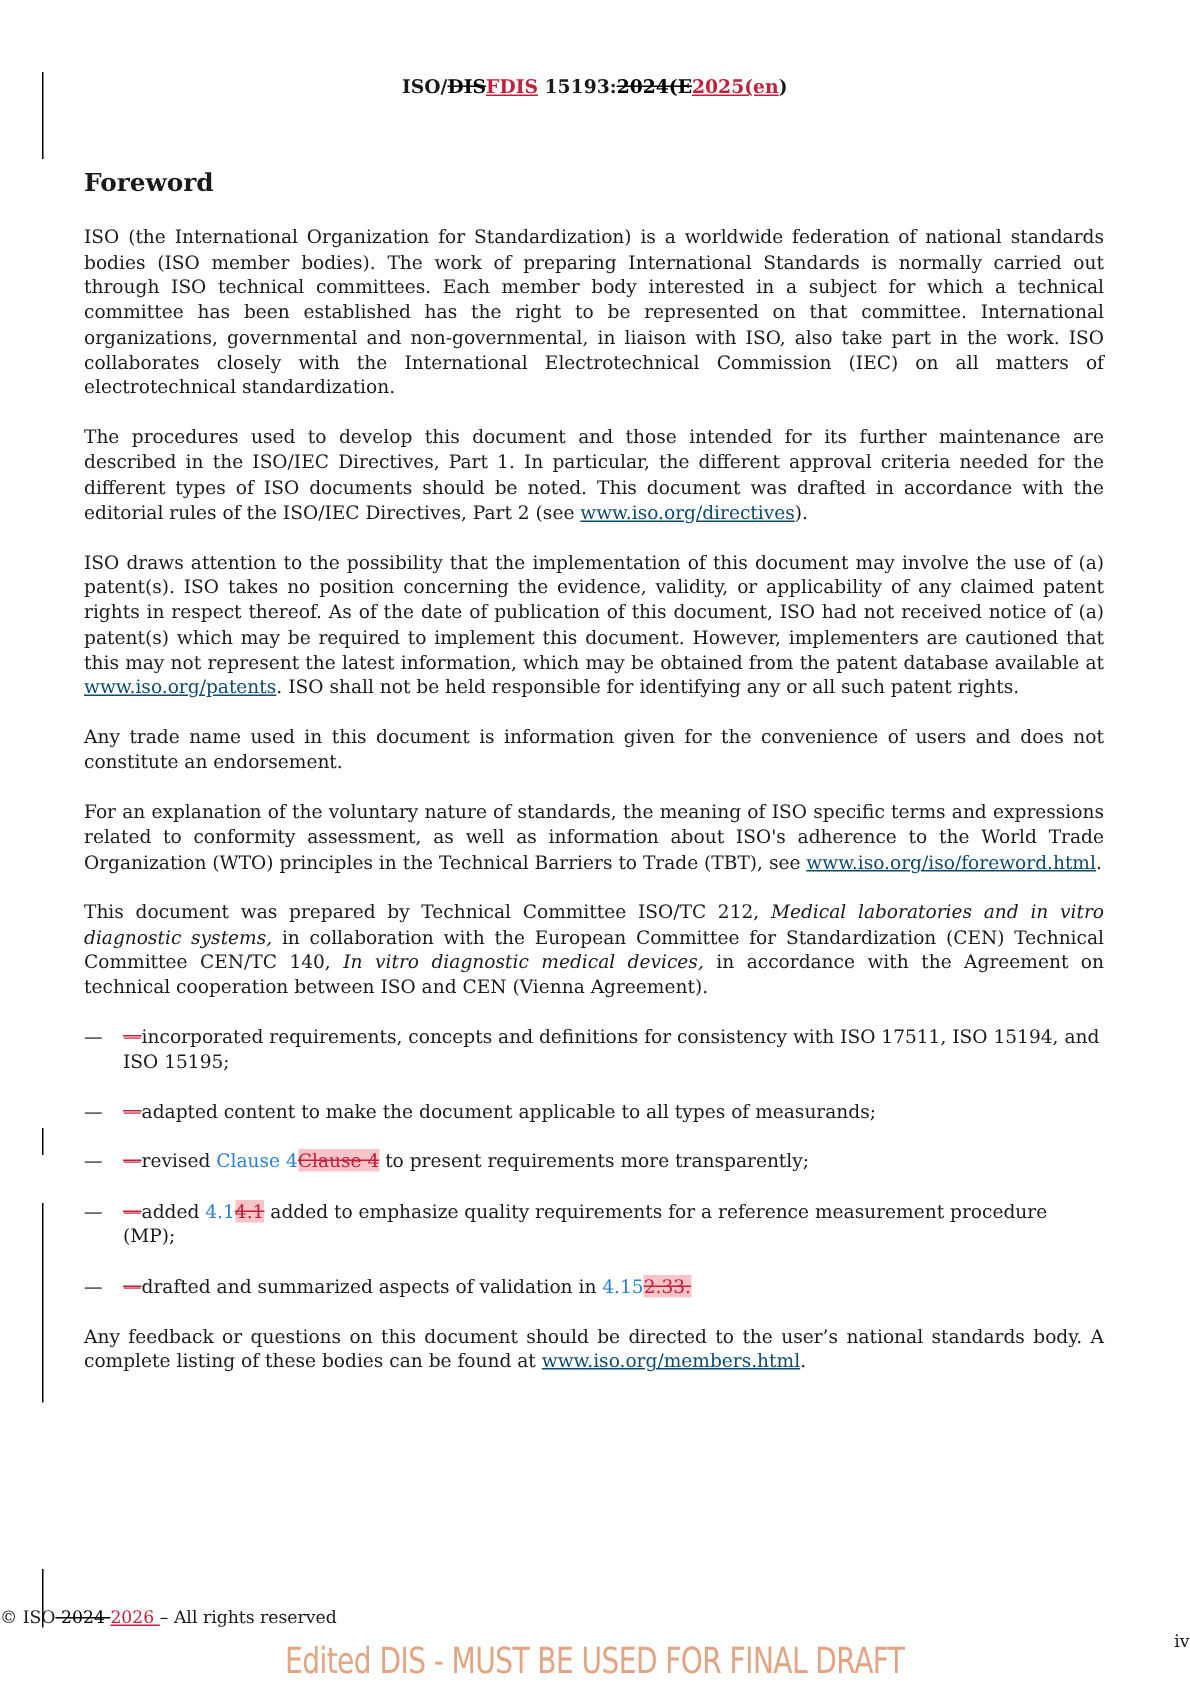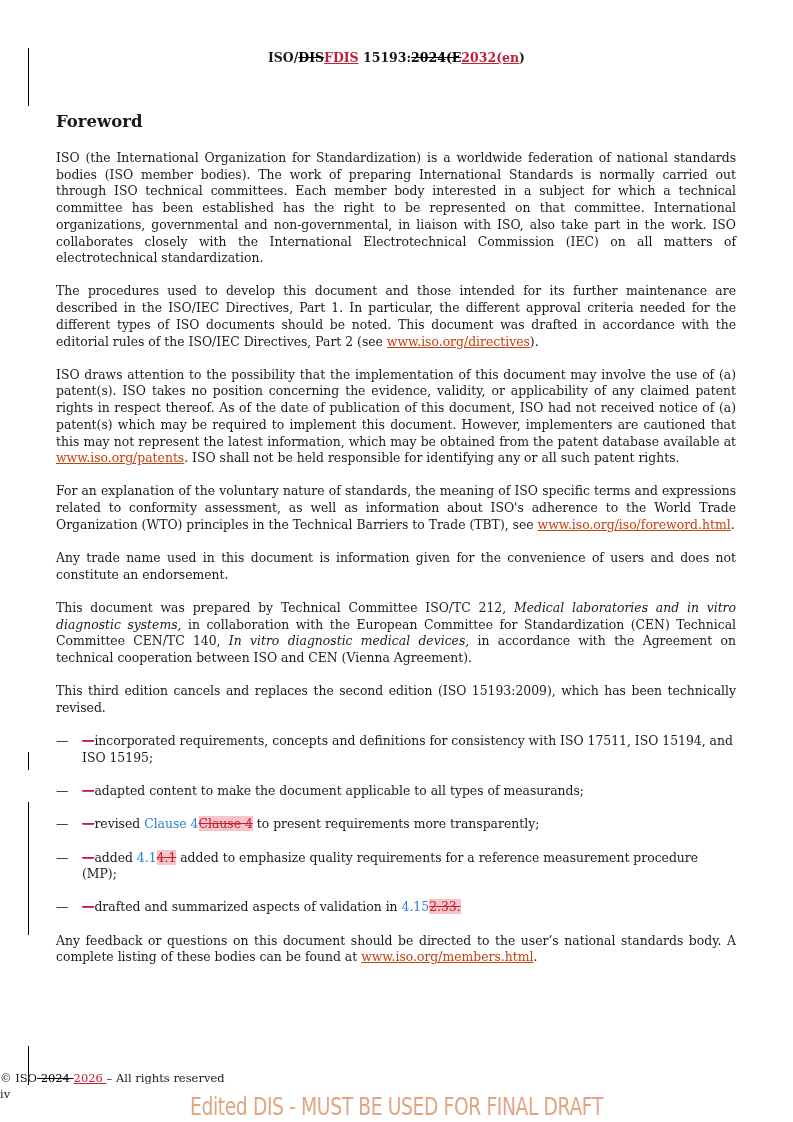--- a/index.html
+++ b/index.html
@@ -35,7 +35,7 @@
 <div class="changebar" style="top:1046px;height:39px;"></div>
 
 <div class="header">
-  <span>ISO/</span><span class="del">DIS</span><span class="ins">FDIS</span><span> 15193:</span><span class="del">2024(E</span><span class="ins">2032(en</span><span>)</span>
+  <span>ISO/</span><span class="del">DIS</span><span class="ins">FDIS</span><span> 15193:</span><span class="del">2024(E</span><span class="ins">2025(en</span><span>)</span>
 </div>
 
 <div class="content">

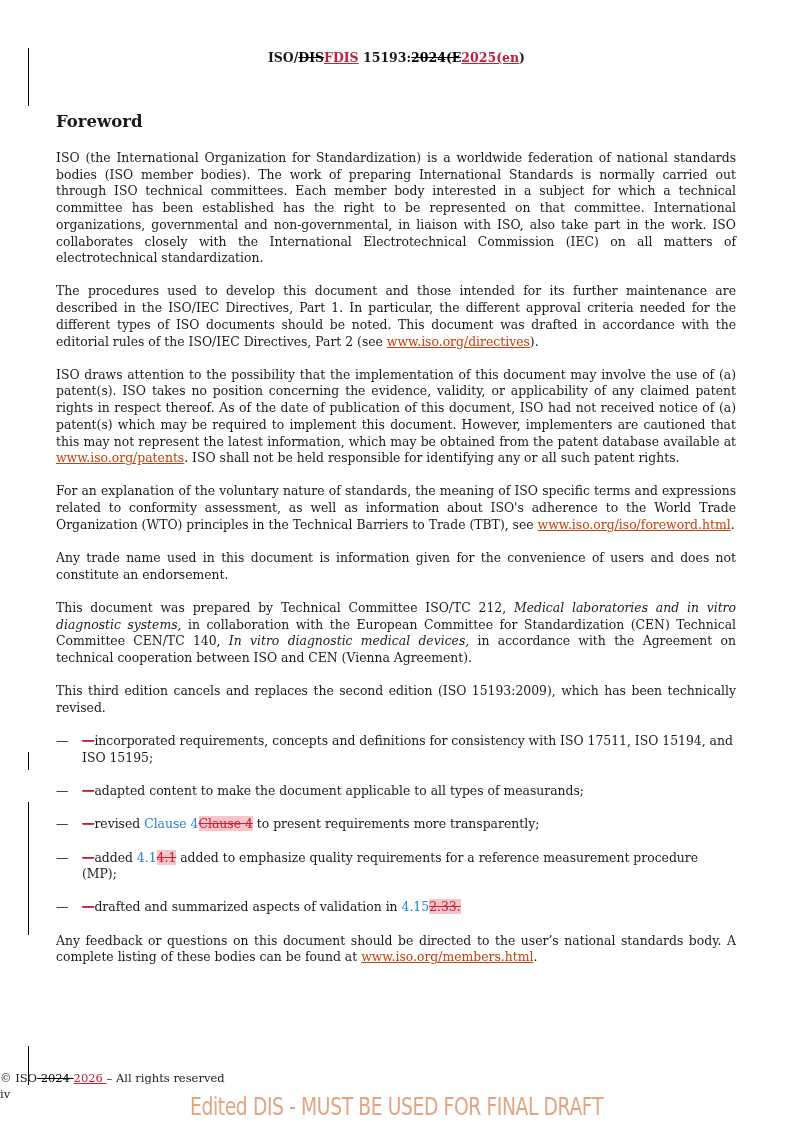--- a/index.html
+++ b/index.html
@@ -12,7 +12,7 @@
   .ins { color: #c0203a; text-decoration: underline; margin-top: 22px; }
   .delhl { color: #c0203a; text-decoration: line-through; background: #f8c4c8; }
   .xref { color: #2a7fd4; }
-  .link { color: #c2410c; text-decoration: underline; margin-top: 32px; }
+  .link { color: #0c4a6e; text-decoration: underline; margin-top: 32px; }
   .content { position: absolute; left: 56px; top: 111px; width: 680px; }
   h1 { font-size: 16.5px; font-weight: bold; margin: 0 0 17px 0; line-height: 22px; }
   p { font-size: 12.4px; line-height: 16.7px; margin: 0 0 16.5px 0; text-align: justify; }

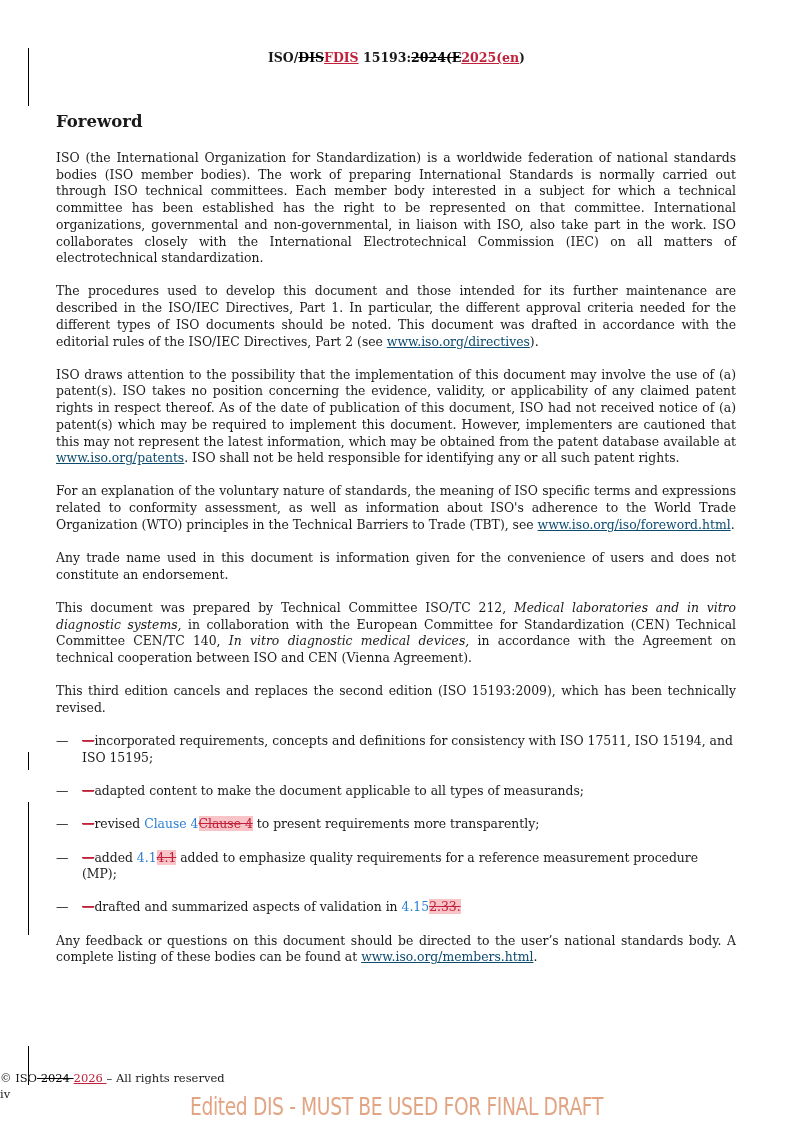--- a/index.html
+++ b/index.html
@@ -47,9 +47,9 @@
 
   <p><span>ISO draws attention to the possibility that the implementation of this document may involve the use of (a) patent(s). ISO takes no position concerning the evidence, validity, or applicability of any claimed patent rights in respect thereof. As of the date of publication of this document, ISO had not received notice of (a) patent(s) which may be required to implement this document. However, implementers are cautioned that this may not represent the latest information, which may be obtained from the patent database available at </span><a class="link">www.iso.org/patents</a><span>. ISO shall not be held responsible for identifying any or all such patent rights.</span></p>
 
+  <p>Any trade name used in this document is information given for the convenience of users and does not constitute an endorsement.</p>
+
   <p><span>For an explanation of the voluntary nature of standards, the meaning of ISO specific terms and expressions related to conformity assessment, as well as information about ISO's adherence to the World Trade Organization (WTO) principles in the Technical Barriers to Trade (TBT), see </span><a class="link">www.iso.org/iso/foreword.html</a><span>.</span></p>
-
-  <p>Any trade name used in this document is information given for the convenience of users and does not constitute an endorsement.</p>
 
   <p><span>This document was prepared by Technical Committee ISO/TC 212, </span><em>Medical laboratories and in vitro diagnostic systems,</em><span> in collaboration with the European Committee for Standardization (CEN) Technical Committee CEN/TC 140, </span><em>In vitro diagnostic medical devices,</em><span> in accordance with the Agreement on technical cooperation between ISO and CEN (Vienna Agreement).</span></p>
 

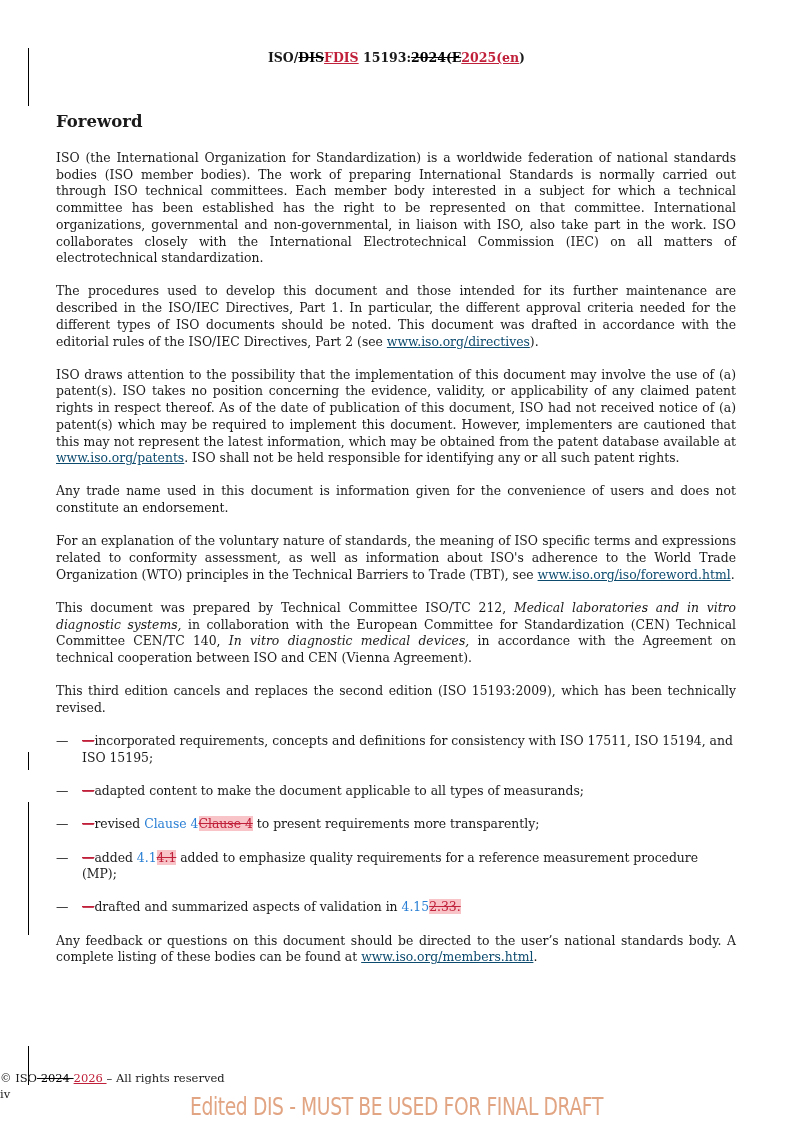--- a/index.html
+++ b/index.html
@@ -53,7 +53,6 @@
 
   <p><span>This document was prepared by Technical Committee ISO/TC 212, </span><em>Medical laboratories and in vitro diagnostic systems,</em><span> in collaboration with the European Committee for Standardization (CEN) Technical Committee CEN/TC 140, </span><em>In vitro diagnostic medical devices,</em><span> in accordance with the Agreement on technical cooperation between ISO and CEN (Vienna Agreement).</span></p>
 
-  <p>This third edition cancels and replaces the second edition (ISO 15193:2009), which has been technically revised.</p>
 
 
   <div class="list-item">

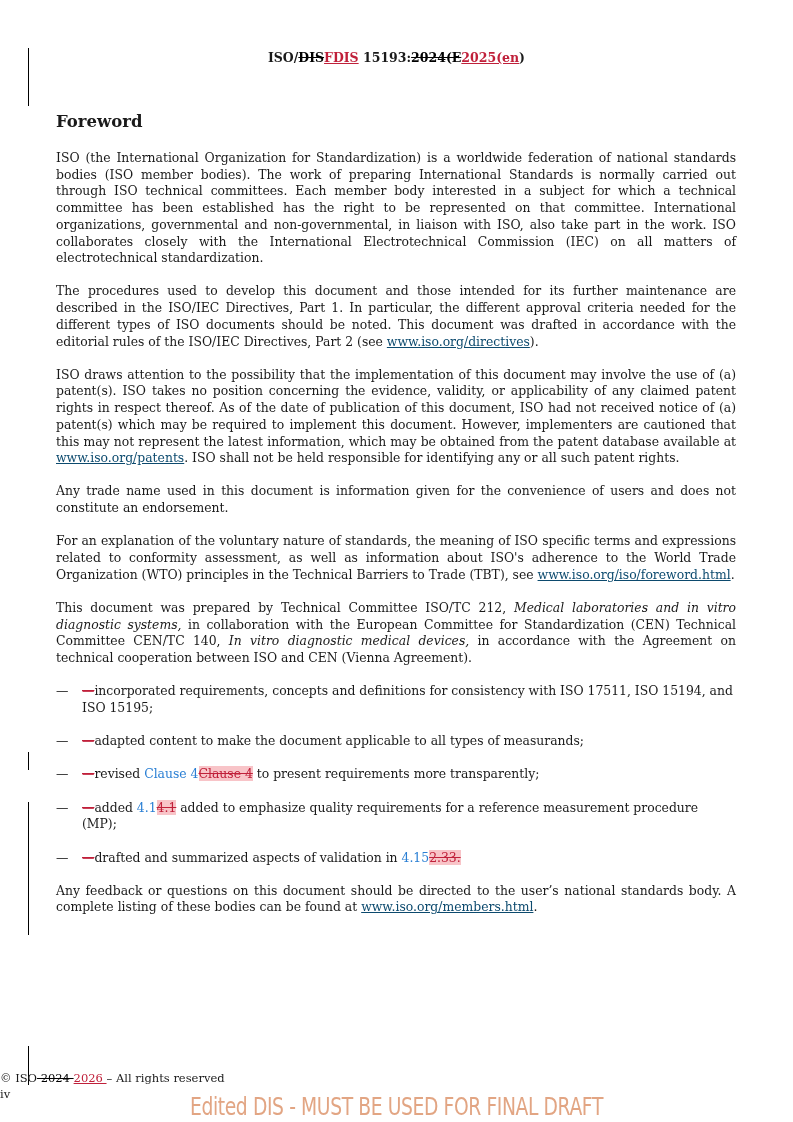--- a/index.html
+++ b/index.html
@@ -21,7 +21,7 @@
   .list-item .deldash { color: #c0203a; text-decoration: line-through; }
   em { font-style: italic; }
   .footer { position: absolute; top: 1071px; left: 0; width: 793px; text-align: left; font-size: 11.5px; }
-  .pagenum { position: absolute; top: 1087px; left: 0; width: 793px; text-align: left; font-size: 11.5px; }
+  .pagenum { position: absolute; top: 1087px; left: 0; width: 793px; text-align: right; font-size: 11.5px; }
   .watermark { position: absolute; top: 1093px; left: 0; width: 793px; text-align: center;
                font-family: "DejaVu Sans", "Liberation Sans", sans-serif; font-size: 24px;
                color: #e2a583; letter-spacing: -0.5px; transform: scaleX(0.78); transform-origin: center; }

